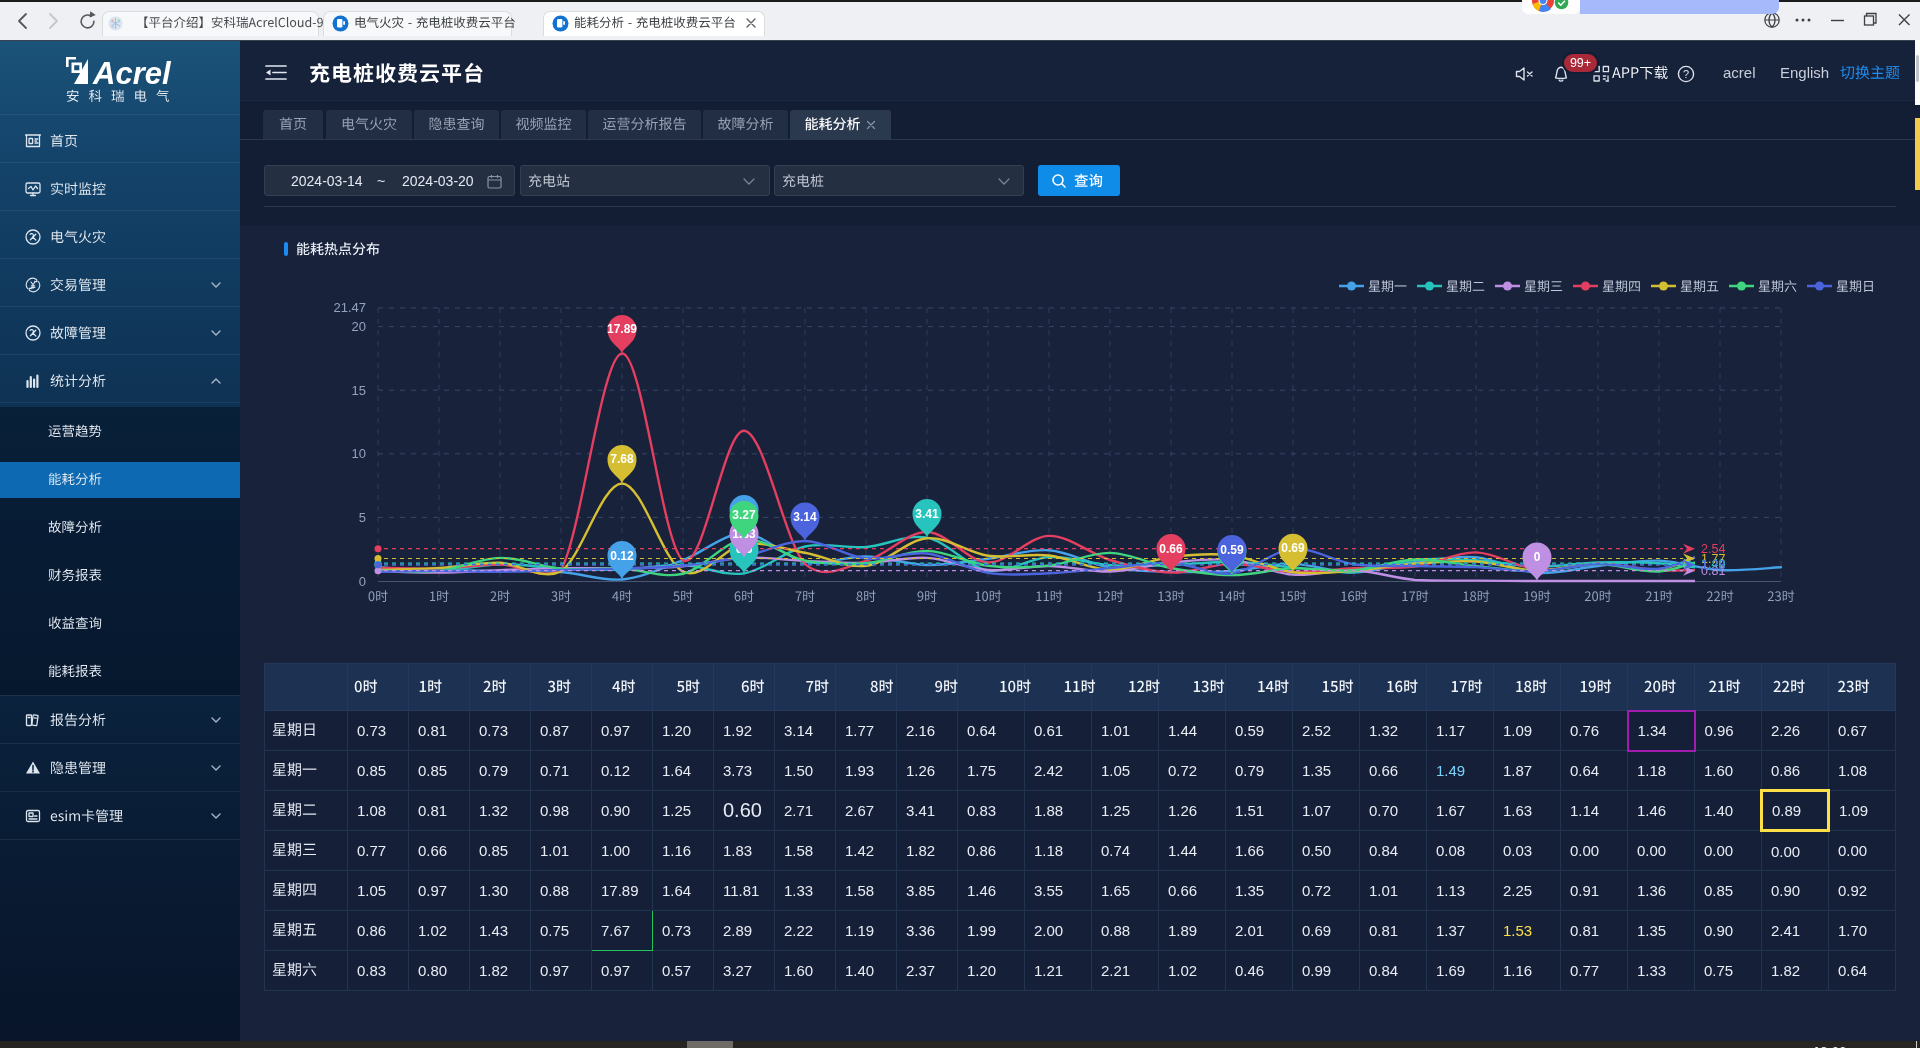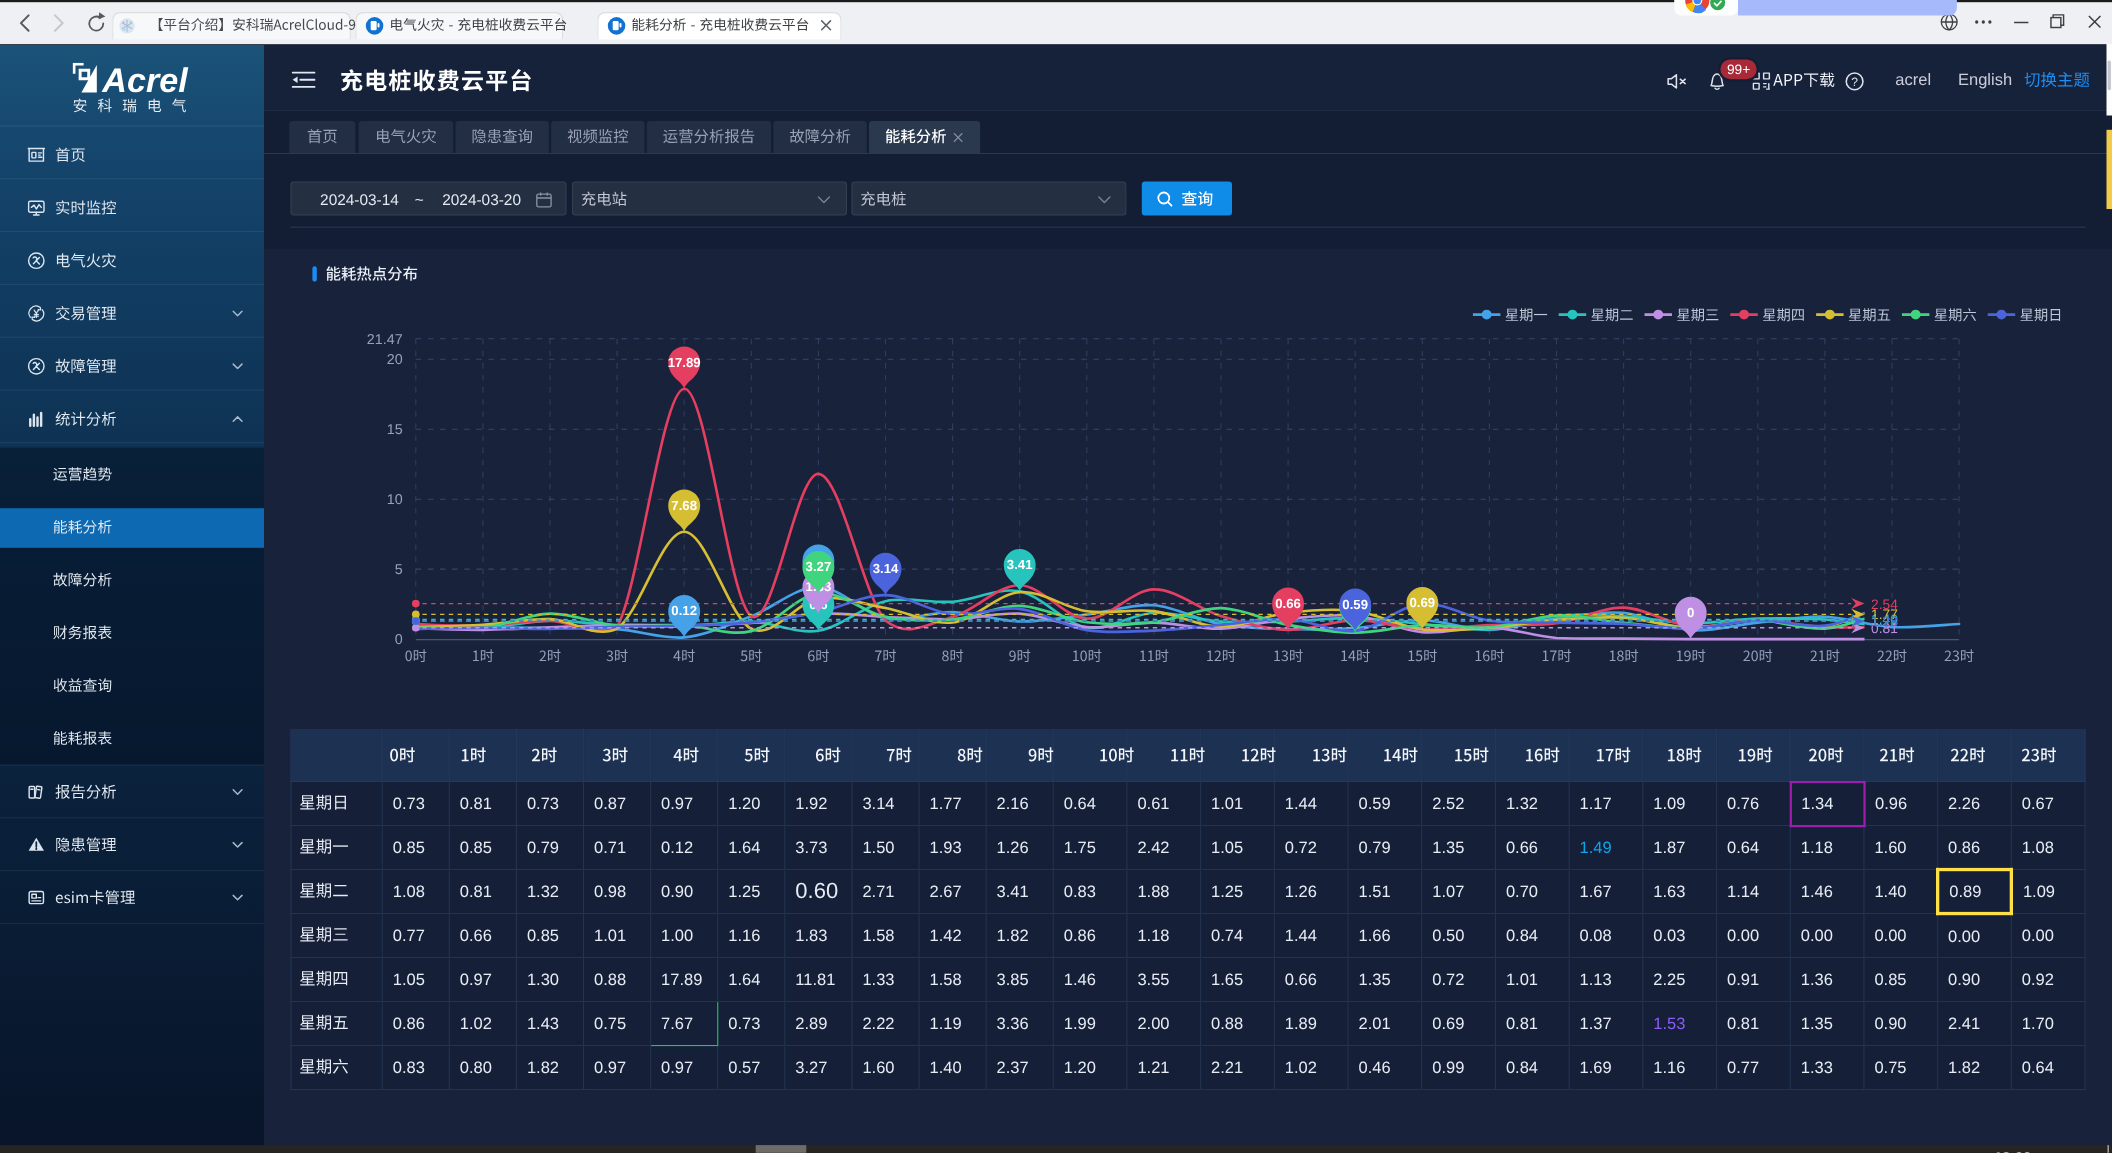--- a/index.html
+++ b/index.html
@@ -423,7 +423,7 @@
           <td style="border:1px solid #233450;color:#E8ECF4;font-size:15px;padding-left:9px">0.79</td>
           <td style="border:1px solid #233450;color:#E8ECF4;font-size:15px;padding-left:9px">1.35</td>
           <td style="border:1px solid #233450;color:#E8ECF4;font-size:15px;padding-left:9px">0.66</td>
-          <td style="border:1px solid #233450;color:#0ea5e9;font-size:15px;padding-left:9px">1.49</td>
+          <td style="border:1px solid #233450;color:#7dd3fc;font-size:15px;padding-left:9px">1.49</td>
           <td style="border:1px solid #233450;color:#E8ECF4;font-size:15px;padding-left:9px">1.87</td>
           <td style="border:1px solid #233450;color:#E8ECF4;font-size:15px;padding-left:9px">0.64</td>
           <td style="border:1px solid #233450;color:#E8ECF4;font-size:15px;padding-left:9px">1.18</td>

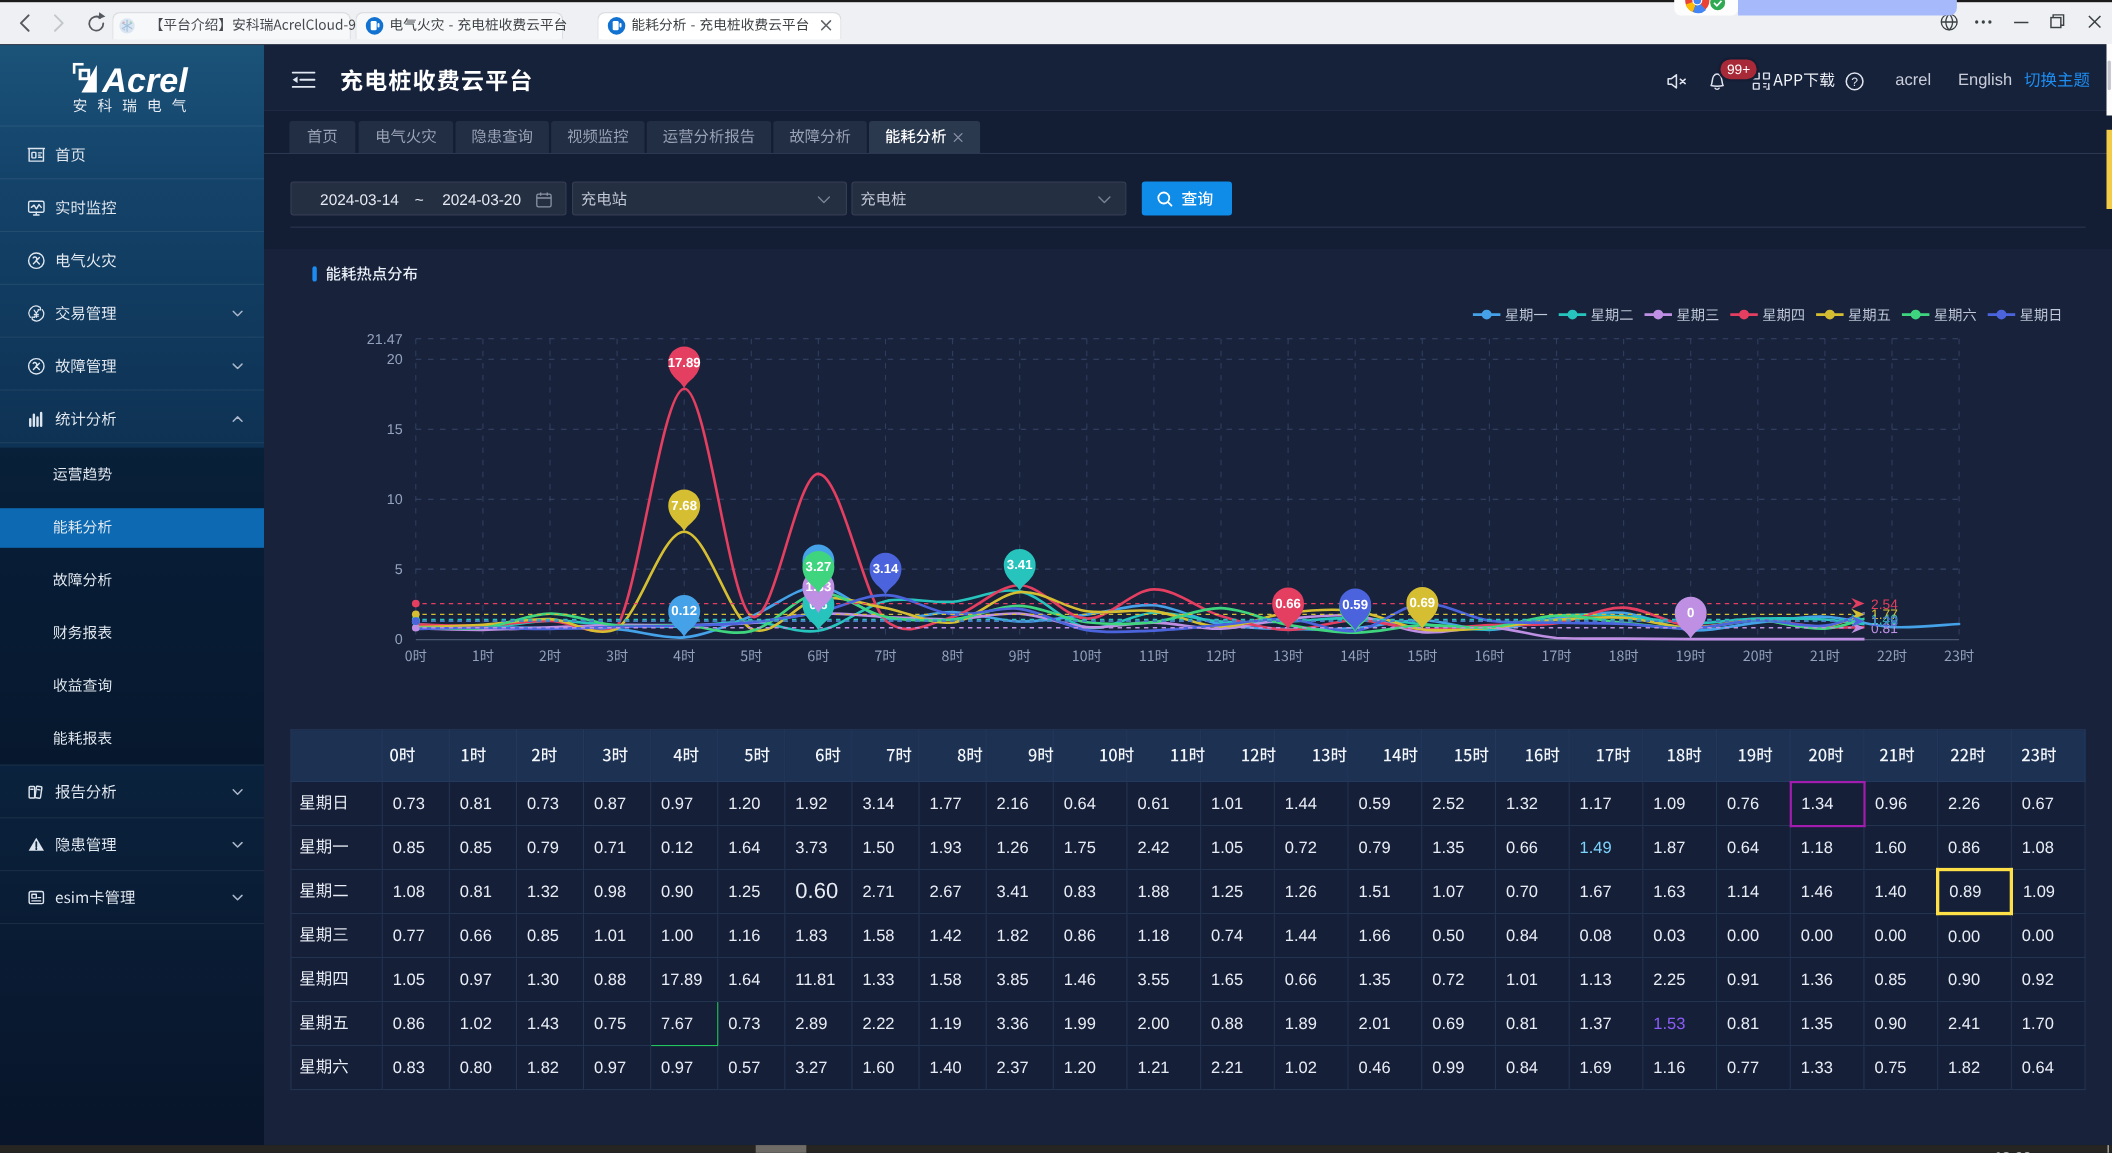--- a/index.html
+++ b/index.html
@@ -532,7 +532,7 @@
           <td style="border:1px solid #233450;color:#E8ECF4;font-size:15px;padding-left:9px">0.69</td>
           <td style="border:1px solid #233450;color:#E8ECF4;font-size:15px;padding-left:9px">0.81</td>
           <td style="border:1px solid #233450;color:#E8ECF4;font-size:15px;padding-left:9px">1.37</td>
-          <td style="border:1px solid #233450;color:#8b5cf6;font-size:15px;padding-left:9px">1.53</td>
+          <td style="border:1px solid #233450;color:#fde047;font-size:15px;padding-left:9px">1.53</td>
           <td style="border:1px solid #233450;color:#E8ECF4;font-size:15px;padding-left:9px">0.81</td>
           <td style="border:1px solid #233450;color:#E8ECF4;font-size:15px;padding-left:9px">1.35</td>
           <td style="border:1px solid #233450;color:#E8ECF4;font-size:15px;padding-left:9px">0.90</td>

